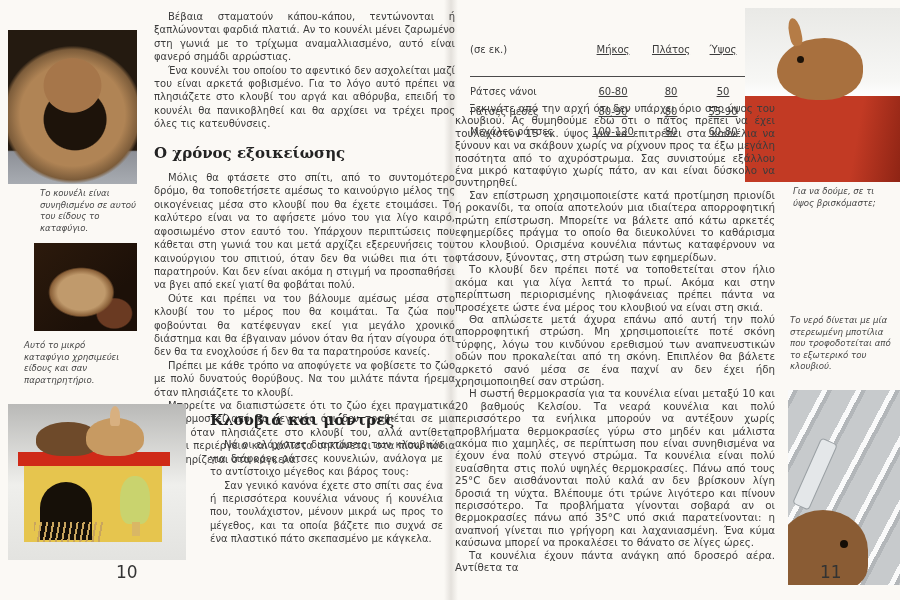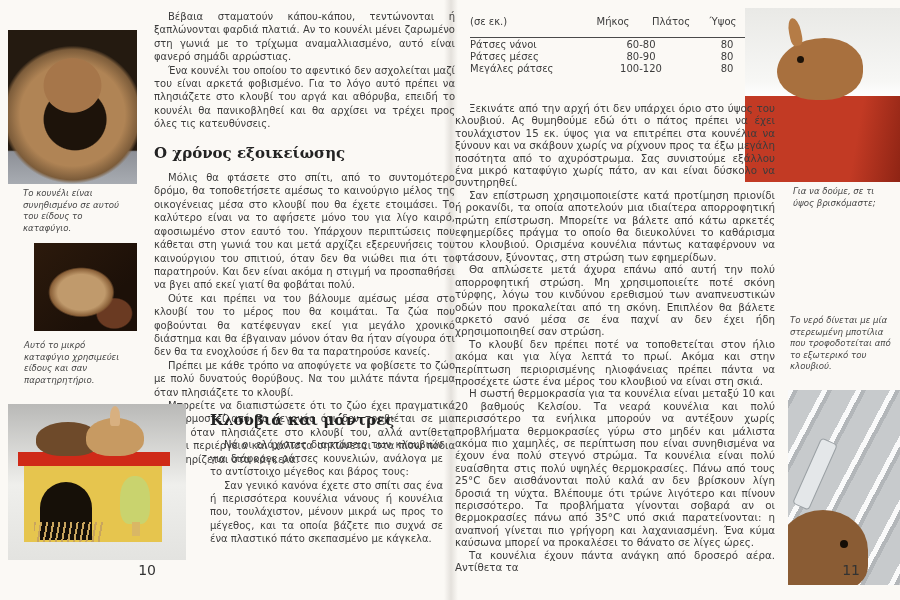--- a/index.html
+++ b/index.html
@@ -24,7 +24,7 @@
   #dim-table{position:absolute;left:470px;top:16px;width:278px;font-size:10px;color:#3c3c3c;
     border-collapse:collapse;}
   #dim-table .thead{display:grid;grid-template-columns:112px 62px 54px 50px;
-    padding-bottom:10px;border-bottom:1.4px solid #4a4a4a;}
+    padding-bottom:21px;border-bottom:1.4px solid #4a4a4a;margin-top:28px;}
   #dim-table .trow{display:grid;grid-template-columns:112px 62px 54px 50px;margin-top:1px;gap:28px;}
   #dim-table .c0{text-align:left;}
   #dim-table .c1,#dim-table .c2,#dim-table .c3{text-align:center;}

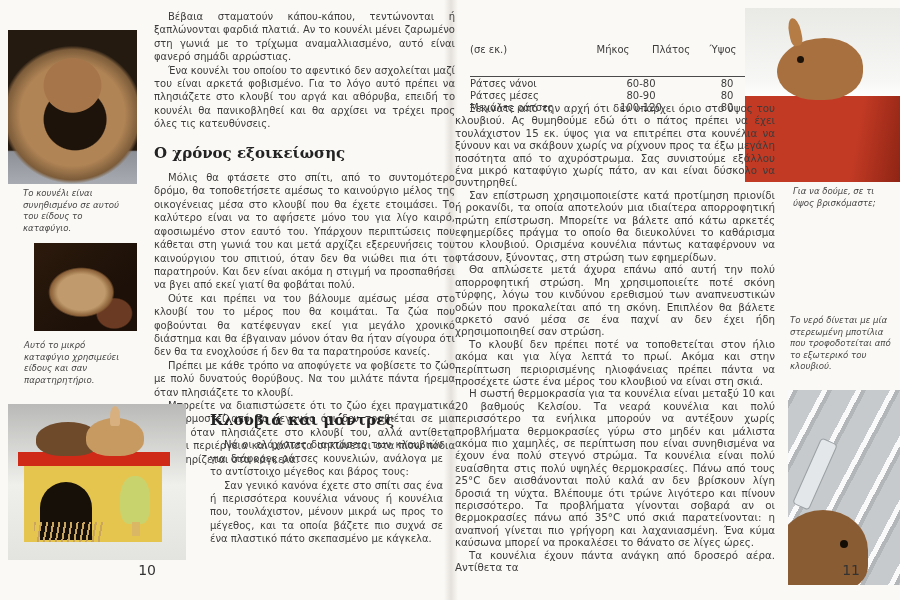--- a/index.html
+++ b/index.html
@@ -27,7 +27,7 @@
     padding-bottom:21px;border-bottom:1.4px solid #4a4a4a;margin-top:28px;}
   #dim-table .trow{display:grid;grid-template-columns:112px 62px 54px 50px;margin-top:1px;gap:28px;}
   #dim-table .c0{text-align:left;}
-  #dim-table .c1,#dim-table .c2,#dim-table .c3{text-align:center;}
+  #dim-table .c1,#dim-table .c2,#dim-table .c3{text-align:center;text-decoration:underline;}
   #dim-table .thead div{font-weight:normal;}
 
   

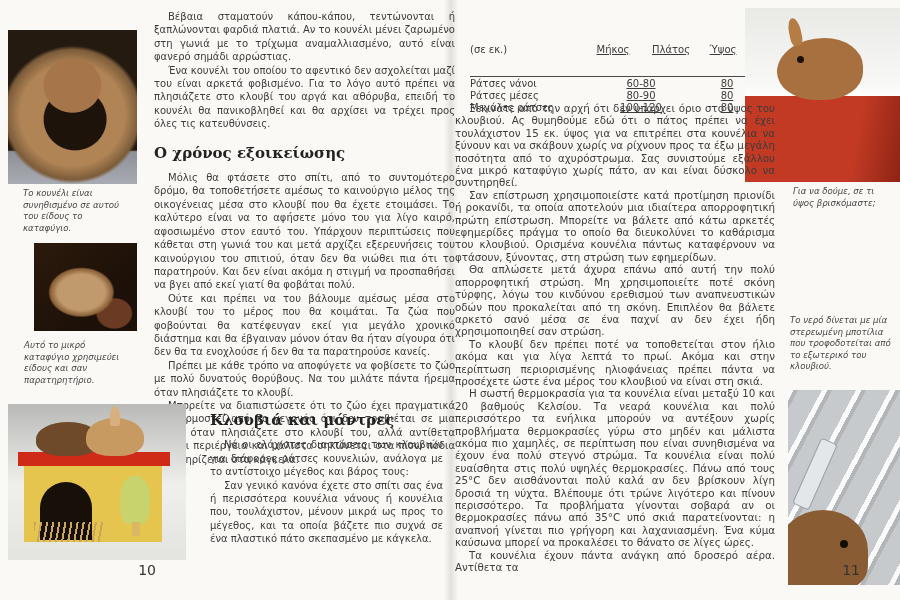--- a/index.html
+++ b/index.html
@@ -25,7 +25,7 @@
     border-collapse:collapse;}
   #dim-table .thead{display:grid;grid-template-columns:112px 62px 54px 50px;
     padding-bottom:21px;border-bottom:1.4px solid #4a4a4a;margin-top:28px;}
-  #dim-table .trow{display:grid;grid-template-columns:112px 62px 54px 50px;margin-top:1px;gap:28px;}
+  #dim-table .trow{display:grid;grid-template-columns:112px 62px 54px 50px;margin-top:9px;}
   #dim-table .c0{text-align:left;}
   #dim-table .c1,#dim-table .c2,#dim-table .c3{text-align:center;text-decoration:underline;}
   #dim-table .thead div{font-weight:normal;}

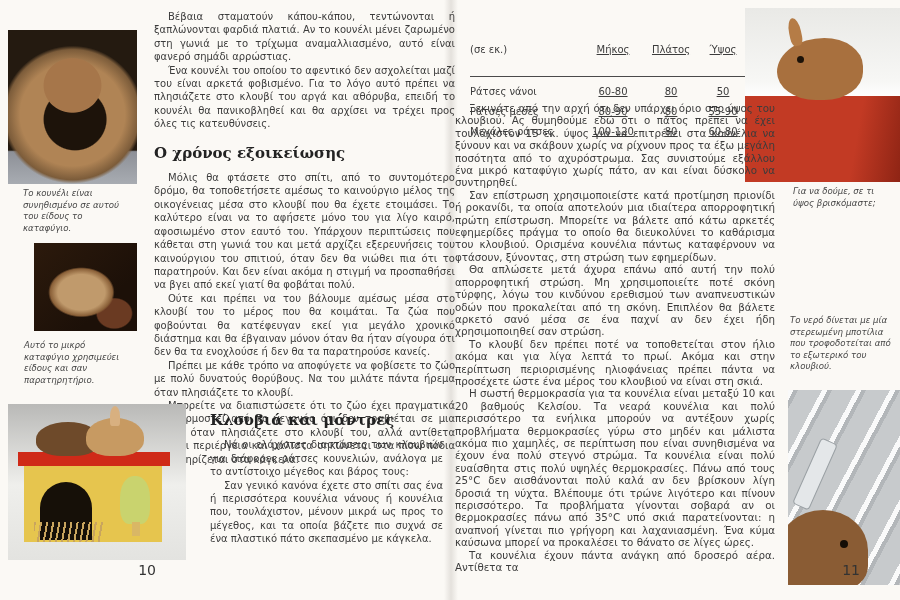--- a/index.html
+++ b/index.html
@@ -89,7 +89,7 @@
 
     <div class="photo" id="photo-log"></div>
 
-    <div class="caption" style="left:23px;top:188px;width:100px;">Το κουνέλι είναι συνηθισμένο σε αυτού του είδους το καταφύγιο.</div>
+    <div class="caption" style="left:40px;top:188px;width:100px;">Το κουνέλι είναι συνηθισμένο σε αυτού του είδους το καταφύγιο.</div>
 
     <div class="photo" id="photo-small-rabbit"></div>
 

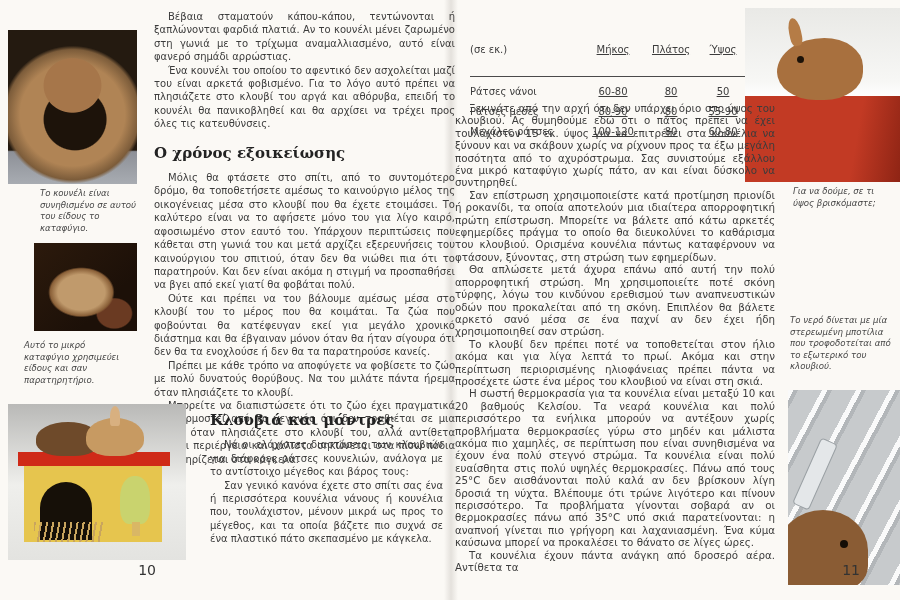--- a/index.html
+++ b/index.html
@@ -169,8 +169,8 @@
     <div class="bodycol col-right">
       <p>Ξεκινάτε από την αρχή ότι δεν υπάρχει όριο στο ύψος του κλουβιού. Ας θυμηθούμε εδώ ότι ο πάτος πρέπει να έχει τουλάχιστον 15 εκ. ύψος για να επιτρέπει στα κουνέλια να ξύνουν και να σκάβουν χωρίς να ρίχνουν προς τα έξω μεγάλη ποσότητα από το αχυρόστρωμα. Σας συνιστούμε εξάλλου ένα μικρό καταφύγιο χωρίς πάτο, αν και είναι δύσκολο να συντηρηθεί.</p>
       <p>Σαν επίστρωση χρησιμοποιείστε κατά προτίμηση πριονίδι ή ροκανίδι, τα οποία αποτελούν μια ιδιαίτερα απορροφητική πρώτη επίστρωση. Μπορείτε να βάλετε από κάτω αρκετές εφημερίδες πράγμα το οποίο θα διευκολύνει το καθάρισμα του κλουβιού. Ορισμένα κουνέλια πάντως καταφέρνουν να φτάσουν, ξύνοντας, στη στρώση των εφημερίδων.</p>
+      <p>Το κλουβί δεν πρέπει ποτέ να τοποθετείται στον ήλιο ακόμα και για λίγα λεπτά το πρωί. Ακόμα και στην περίπτωση περιορισμένης ηλιοφάνειας πρέπει πάντα να προσέχετε ώστε ένα μέρος του κλουβιού να είναι στη σκιά.</p>
       <p>Θα απλώσετε μετά άχυρα επάνω από αυτή την πολύ απορροφητική στρώση. Μη χρησιμοποιείτε ποτέ σκόνη τύρφης, λόγω του κινδύνου ερεθισμού των αναπνευστικών οδών που προκαλείται από τη σκόνη. Επιπλέον θα βάλετε αρκετό σανό μέσα σε ένα παχνί αν δεν έχει ήδη χρησιμοποιηθεί σαν στρώση.</p>
-      <p>Το κλουβί δεν πρέπει ποτέ να τοποθετείται στον ήλιο ακόμα και για λίγα λεπτά το πρωί. Ακόμα και στην περίπτωση περιορισμένης ηλιοφάνειας πρέπει πάντα να προσέχετε ώστε ένα μέρος του κλουβιού να είναι στη σκιά.</p>
       <p>Η σωστή θερμοκρασία για τα κουνέλια είναι μεταξύ 10 και 20 βαθμούς Κελσίου. Τα νεαρά κουνέλια και πολύ περισσότερο τα ενήλικα μπορούν να αντέξουν χωρίς προβλήματα θερμοκρασίες γύρω στο μηδέν και μάλιστα ακόμα πιο χαμηλές, σε περίπτωση που είναι συνηθισμένα να έχουν ένα πολύ στεγνό στρώμα. Τα κουνέλια είναι πολύ ευαίσθητα στις πολύ υψηλές θερμοκρασίες. Πάνω από τους 25°C δεν αισθάνονται πολύ καλά αν δεν βρίσκουν λίγη δροσιά τη νύχτα. Βλέπουμε ότι τρώνε λιγότερο και πίνουν περισσότερο. Τα προβλήματα γίνονται σοβαρά αν οι θερμοκρασίες πάνω από 35°C υπό σκιά παρατείνονται: η αναπνοή γίνεται πιο γρήγορη και λαχανιασμένη. Ένα κύμα καύσωνα μπορεί να προκαλέσει το θάνατο σε λίγες ώρες.</p>
       <p>Τα κουνέλια έχουν πάντα ανάγκη από δροσερό αέρα. Αντίθετα τα</p>
     </div>

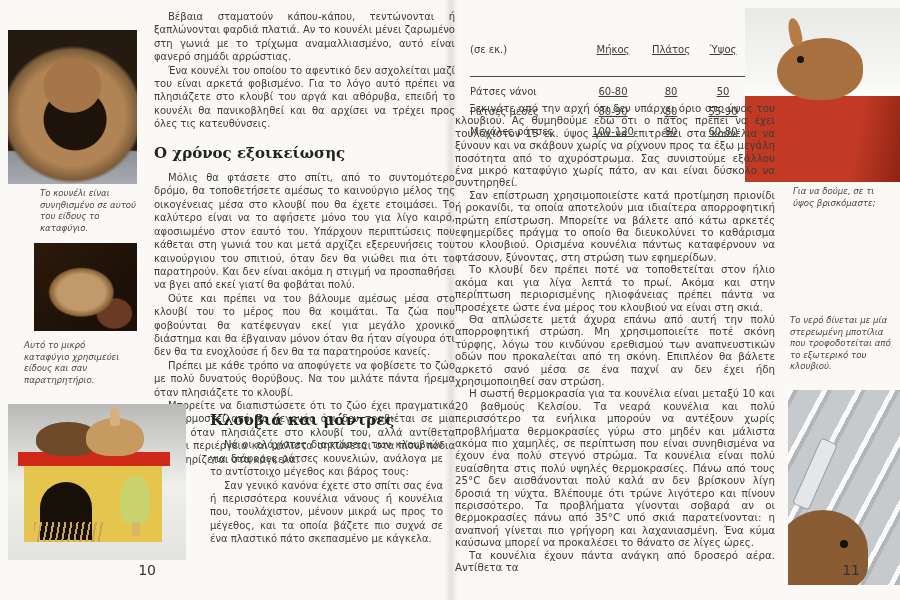--- a/index.html
+++ b/index.html
@@ -18,7 +18,7 @@
     font-size:15px;margin:16px 0 11px 0;text-indent:0;}
   .col-left-bottom h2.sect{margin:2px 0 11px 0;}
   .caption{position:absolute;font-style:italic;font-size:8.6px;line-height:11.5px;color:#474747;}
-  .pagenum{position:absolute;font-size:14px;color:#333;width:40px;text-align:right;}
+  .pagenum{position:absolute;font-size:17px;color:#333;width:40px;text-align:left;}
 
   
   #dim-table{position:absolute;left:470px;top:16px;width:278px;font-size:10px;color:#3c3c3c;

